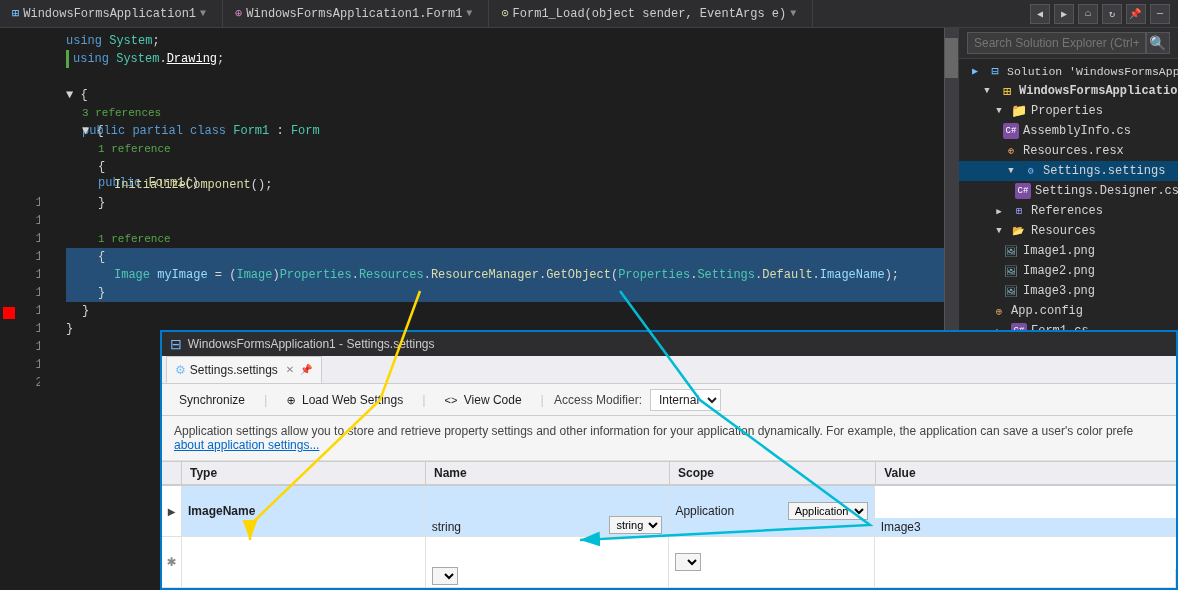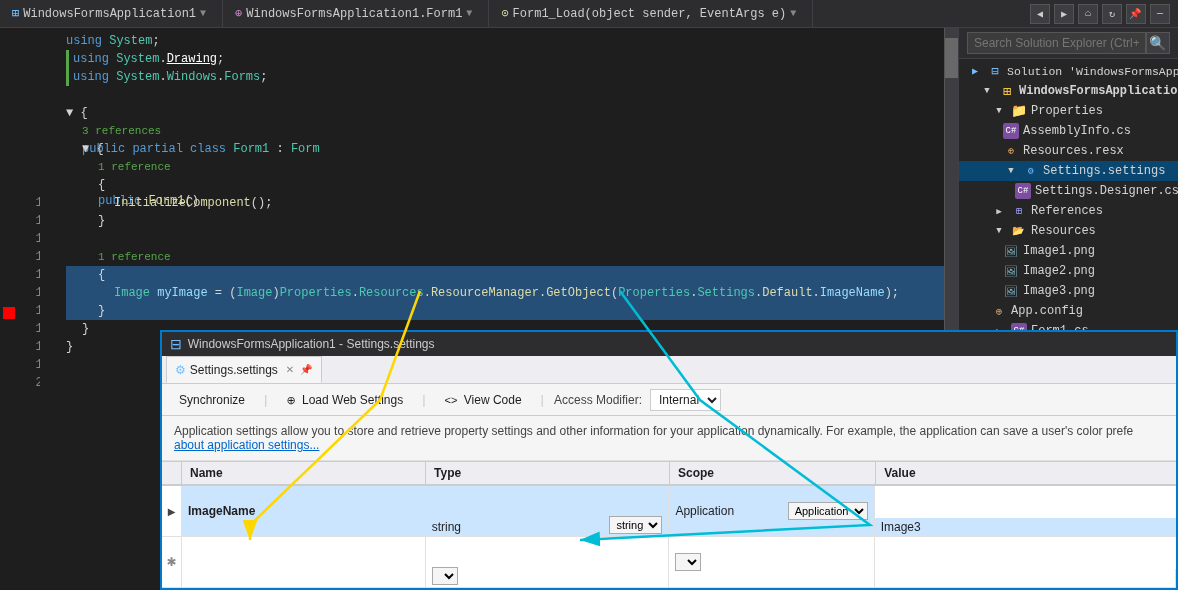--- a/index.html
+++ b/index.html
@@ -462,9 +462,6 @@
             <span style="color:#569cd6;">using</span> <span style="color:#4ec9b0;">System</span>.<span style="color:#ffffff;text-decoration:underline;">Drawing</span>;
           </div>
 
-          <div class="code-line" style="border-left: 3px solid #57a64a; padding-left: 4px;">
-            <span style="color:#569cd6;">using</span> <span style="color:#4ec9b0;">System</span>.<span style="color:#4ec9b0;">Windows</span>.<span style="color:#4ec9b0;">Forms</span>;
-          </div>
 
           <div class="code-line">&nbsp;</div>
 

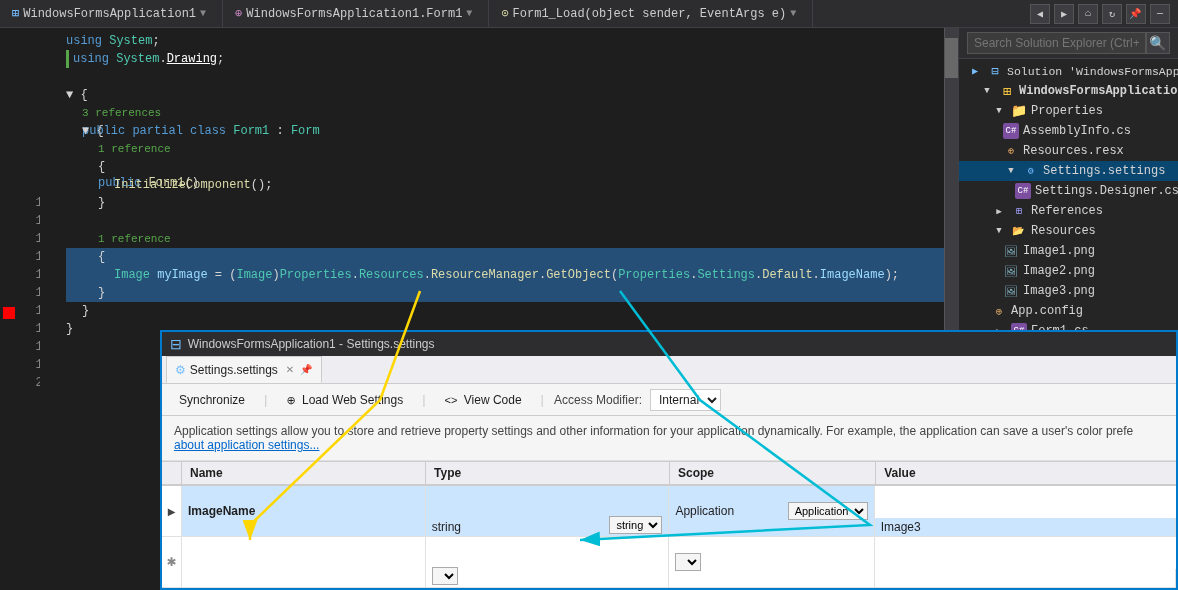--- a/index.html
+++ b/index.html
@@ -659,8 +659,8 @@
 
       <div class="grid-header">
         <div style="width:20px; border-right:1px solid #ccc;"></div>
+        <div class="grid-header-cell" style="flex:1.2; min-width:90px;">Type</div>
         <div class="grid-header-cell" style="flex:1.2; min-width:100px;">Name</div>
-        <div class="grid-header-cell" style="flex:1.2; min-width:90px;">Type</div>
         <div class="grid-header-cell" style="flex:1; min-width:90px;">Scope</div>
         <div class="grid-header-cell" style="flex:1.5; border-right:none;">Value</div>
       </div>

